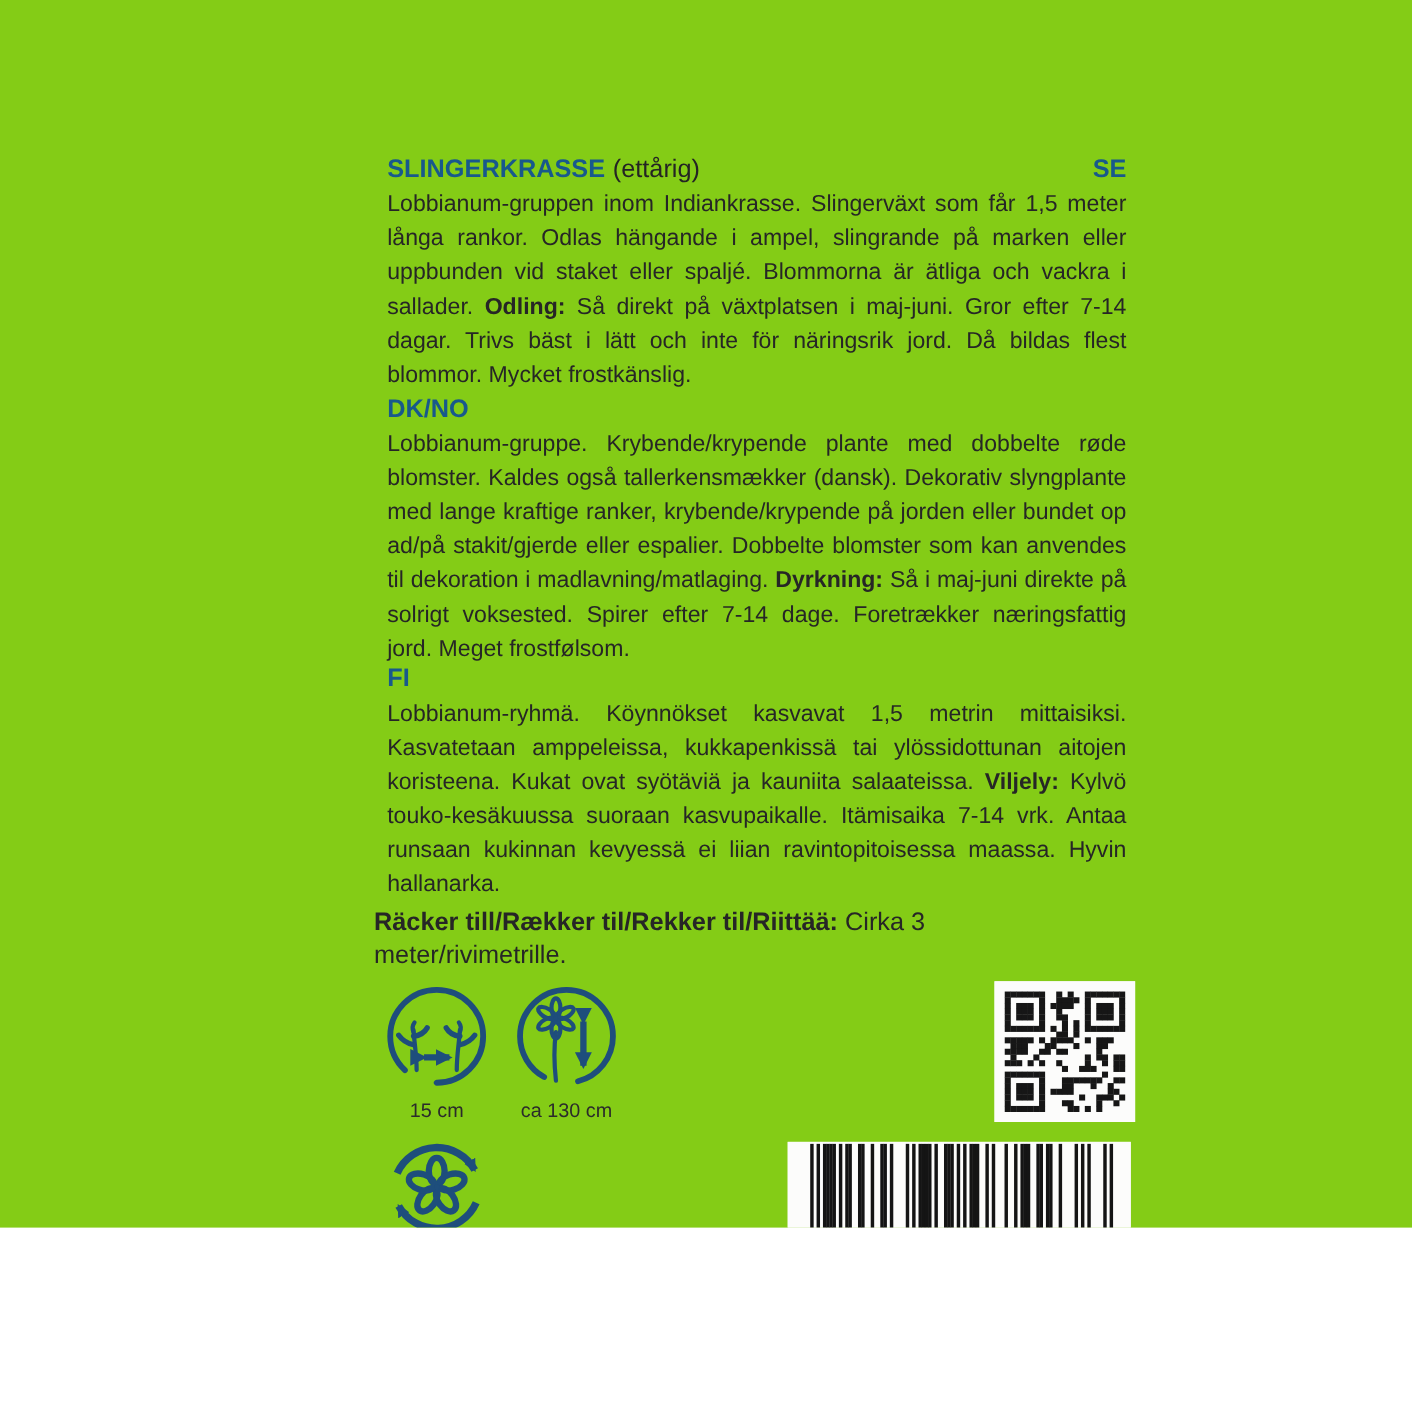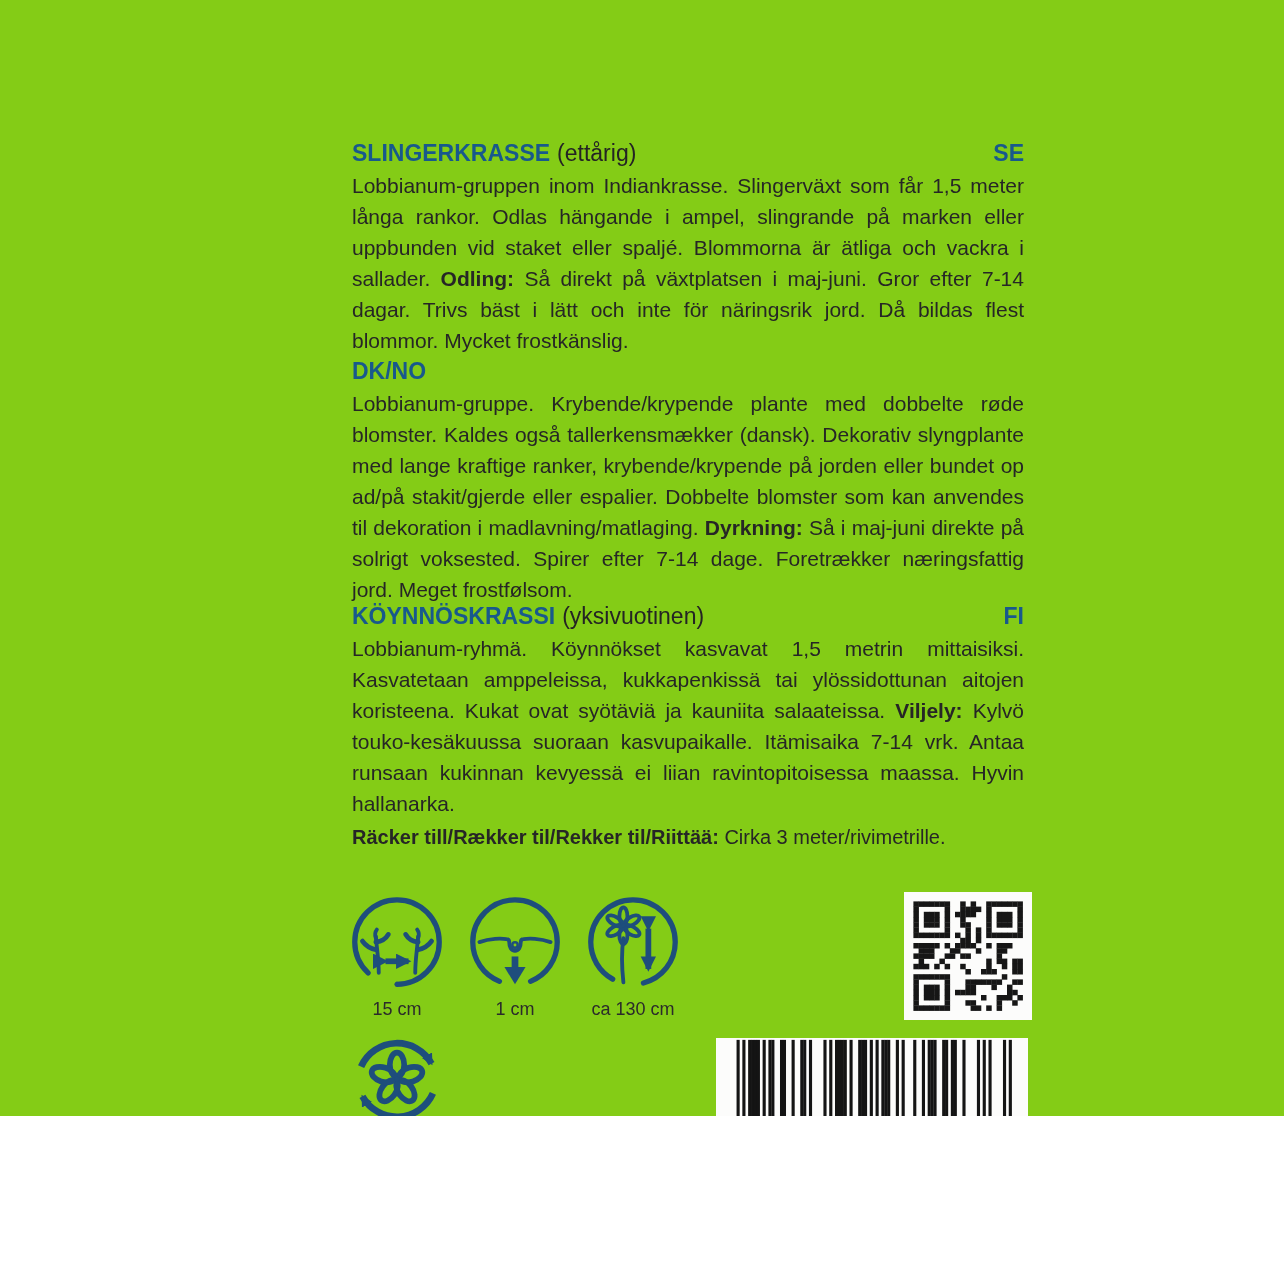--- a/index.html
+++ b/index.html
@@ -70,7 +70,6 @@
 
   <div class="content-col" style="top:601px">
     <div class="sec-head">
-      <span><span class="sec-title">KÖYNNÖSKRASSI</span><span class="sec-suffix">(yksivuotinen)</span></span>
       <span class="sec-lang">FI</span>
     </div>
     <p class="sec-body"><span>Lobbianum-ryhmä. Köynnökset kasvavat 1,5 metrin mittaisiksi. Kasvatetaan amppeleissa, kukkapenkissä tai ylössidottunan aitojen koristeena. Kukat ovat syötäviä ja kauniita salaateissa. </span><b>Viljely:</b><span> Kylvö touko-kesäkuussa suoraan kasvupaikalle. Itämisaika 7-14 vrk. Antaa runsaan kukinnan kevyessä ei liian ravintopitoisessa maassa. Hyvin hallanarka.</span></p>

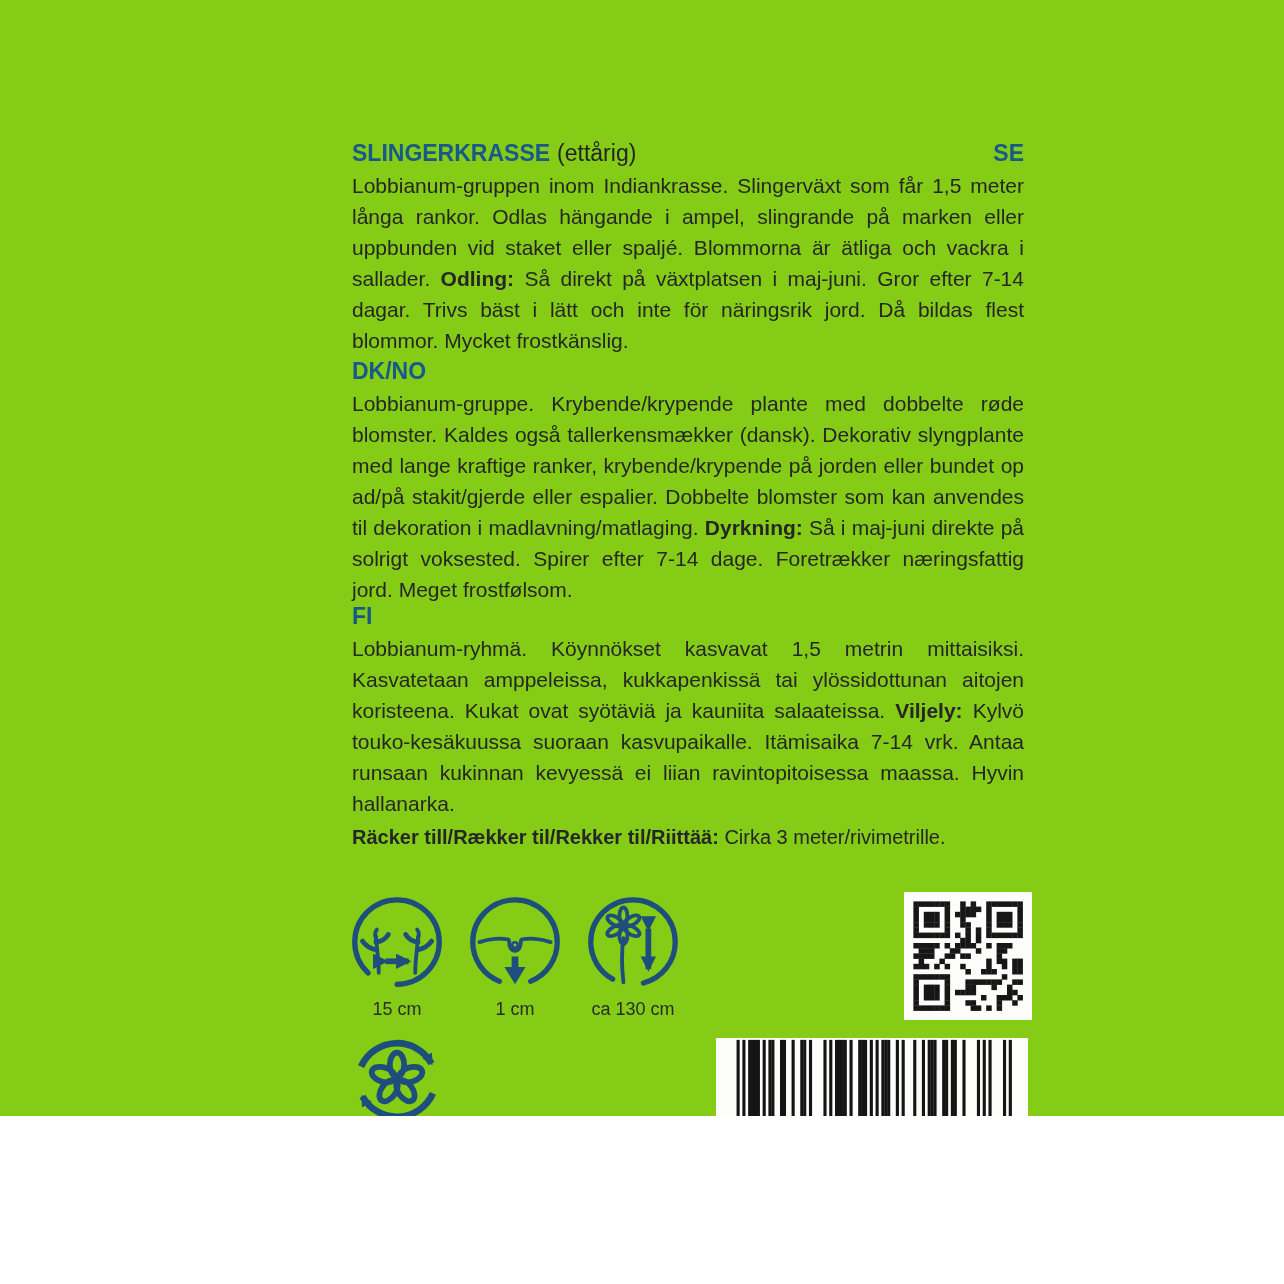--- a/index.html
+++ b/index.html
@@ -24,8 +24,8 @@
     text-align:justify;text-justify:inter-word;color:#262626;
   }
   .sec-body b{font-weight:bold;}
-  .capacity{position:absolute;left:352px;top:822px;width:672px;
-    font-size:20px;line-height:30px;margin:0;color:#262626;}
+  .capacity{position:absolute;left:340px;top:822px;width:672px;
+    font-size:23px;line-height:30px;margin:0;color:#262626;}
   .capacity b{font-weight:bold;}
   .picto-row{position:absolute;left:338px;display:flex;}
   .picto{width:118px;display:flex;flex-direction:column;align-items:center;}

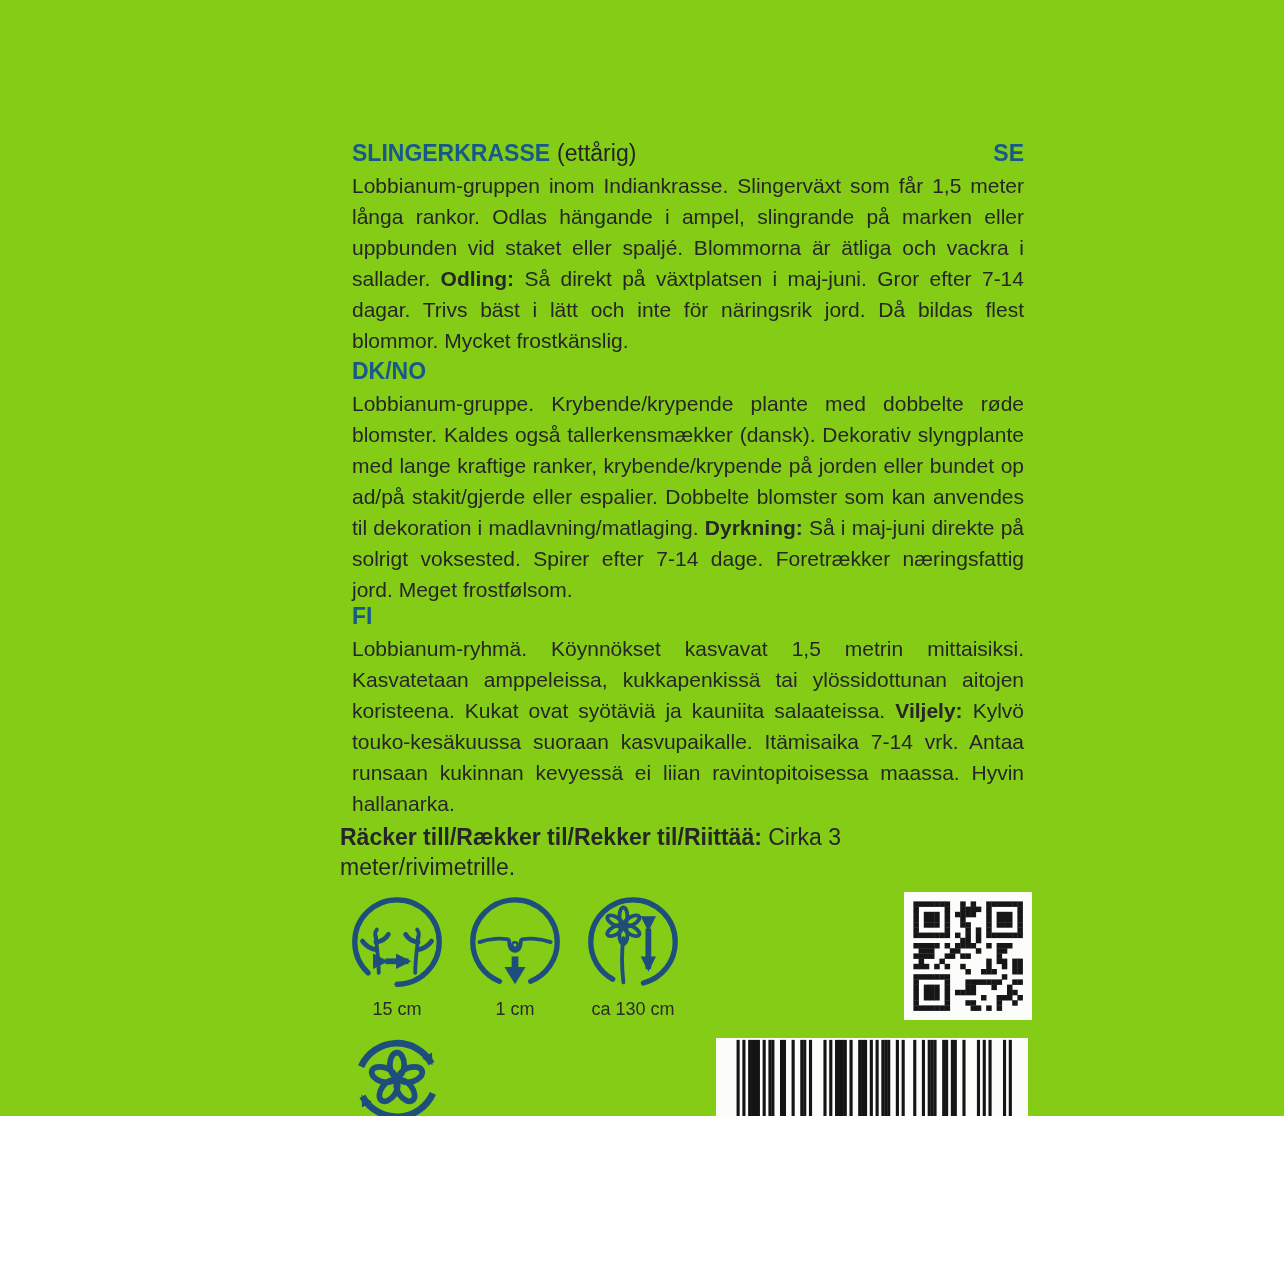--- a/index.html
+++ b/index.html
@@ -100,18 +100,6 @@
     </div>
 
 
-    <div class="picto">
-      <span>
-        <svg viewBox="0 0 100 100">
-          <circle cx="50" cy="48" r="44" fill="none" stroke="#1e4e7c" stroke-width="5.5" pathLength="100" stroke-dasharray="88 12" stroke-dashoffset="-31" stroke-linecap="round"></circle>
-          <path d="M13,48 C24,44 36,44 41,45 C43,45 44,46 44,48 C44,53 46,57 50,57 C54,57 56,53 56,48 C56,46 57,45 59,45 C64,44 76,44 87,48" fill="none" stroke="#1e4e7c" stroke-width="4" stroke-linecap="round"></path>
-          <circle cx="50" cy="51" r="2.8" fill="none" stroke="#1e4e7c" stroke-width="2.6"></circle>
-          <line x1="50" y1="63" x2="50" y2="76" stroke="#1e4e7c" stroke-width="7"></line>
-          <polygon points="50,92 39,74 61,74" fill="#1e4e7c"></polygon>
-        </svg>
-      </span>
-      <span class="picto-label">1 cm</span>
-    </div>
 
     <div class="picto">
       <span>

